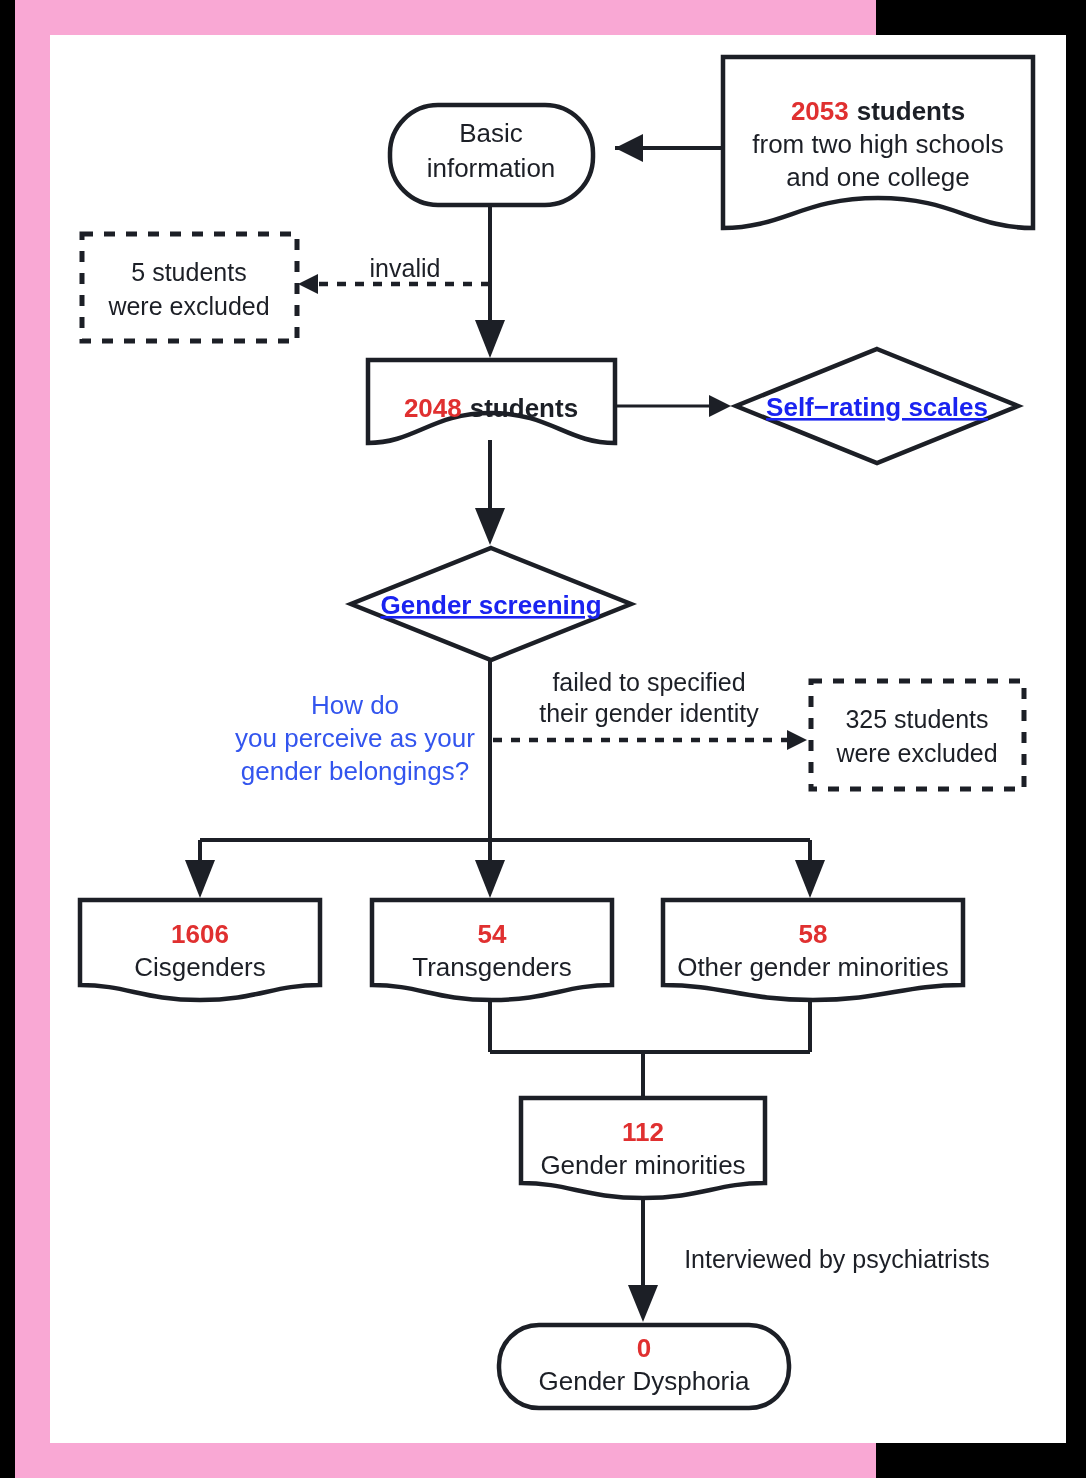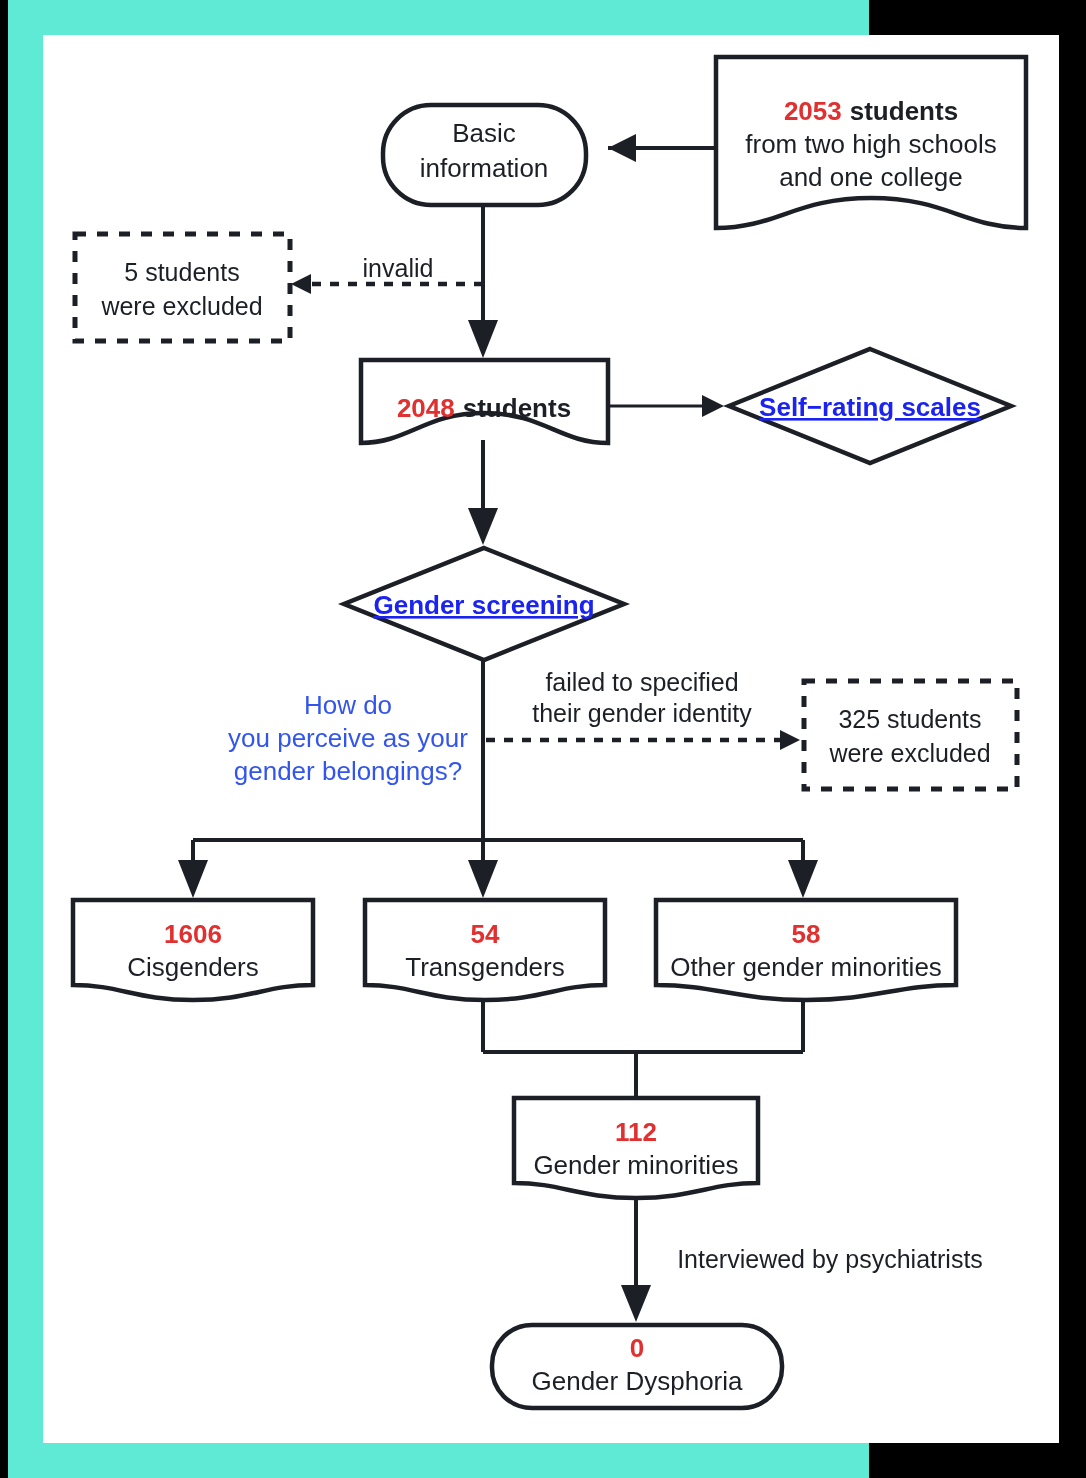--- a/index.html
+++ b/index.html
@@ -15,10 +15,10 @@
   }
   #frame {
     position: absolute;
-    left: 8px; top: 0;
+    left: 15px; top: 0;
     width: 861px;
     height: 1478px;
-    background: #5eead4;
+    background: #f9a8d4;
   }
   #canvas {
     position: absolute;

